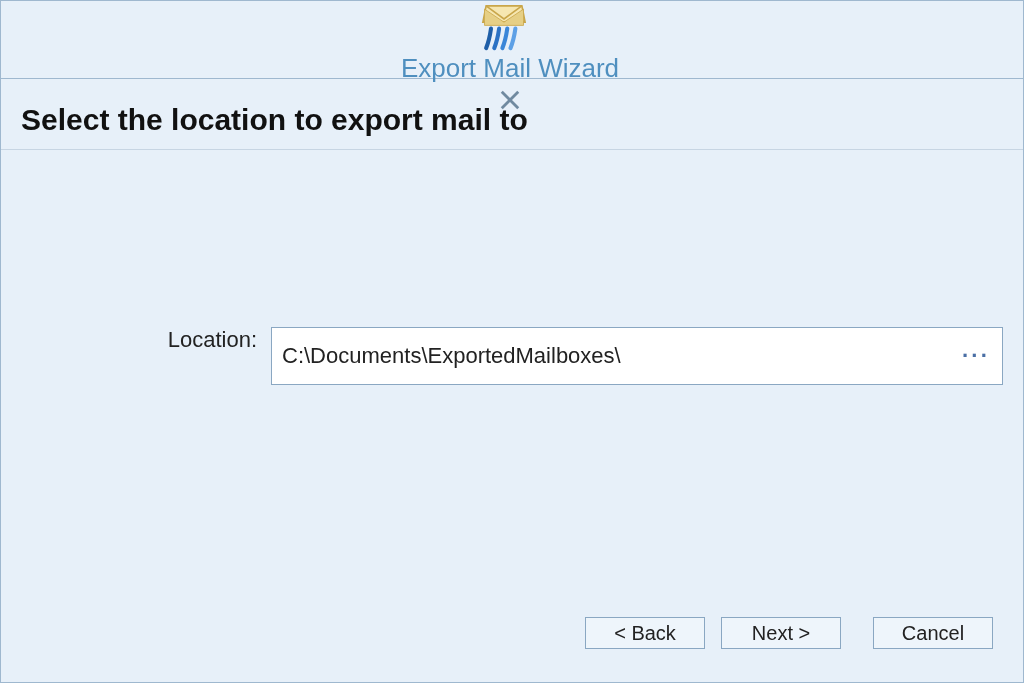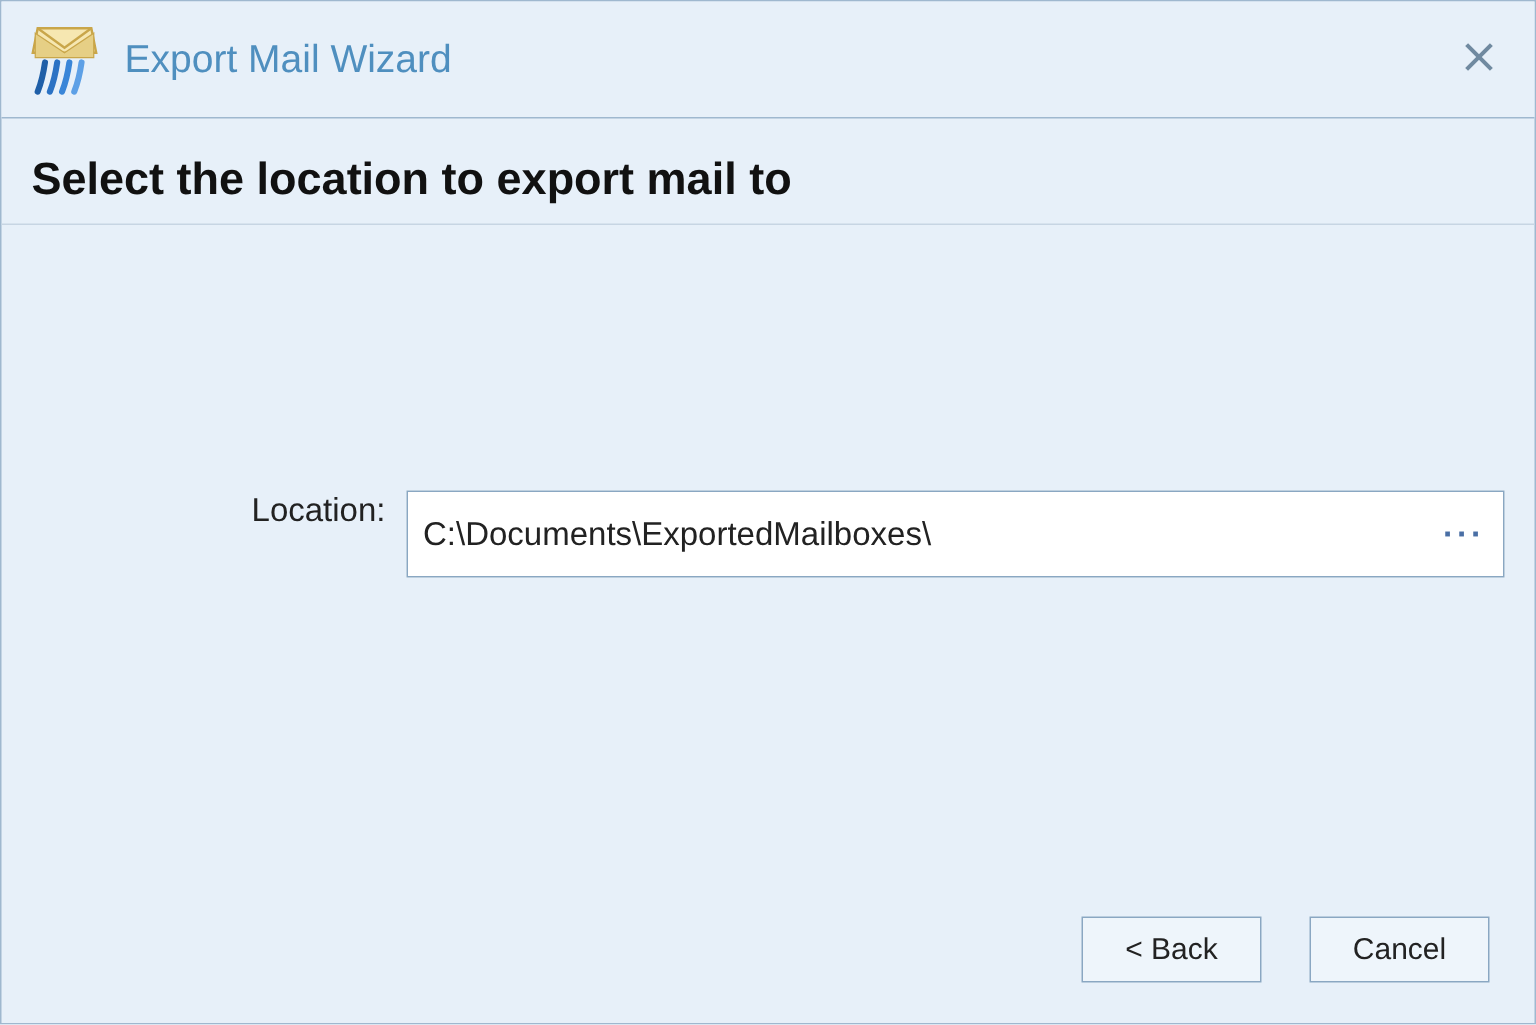--- a/index.html
+++ b/index.html
@@ -25,6 +25,7 @@
       align-items: center;
       padding: 0 18px 0 14px;
       background: #e7f0f9;
+      flex-direction: column;
     }
     .titlebar .icon-wrap {
       width: 56px;

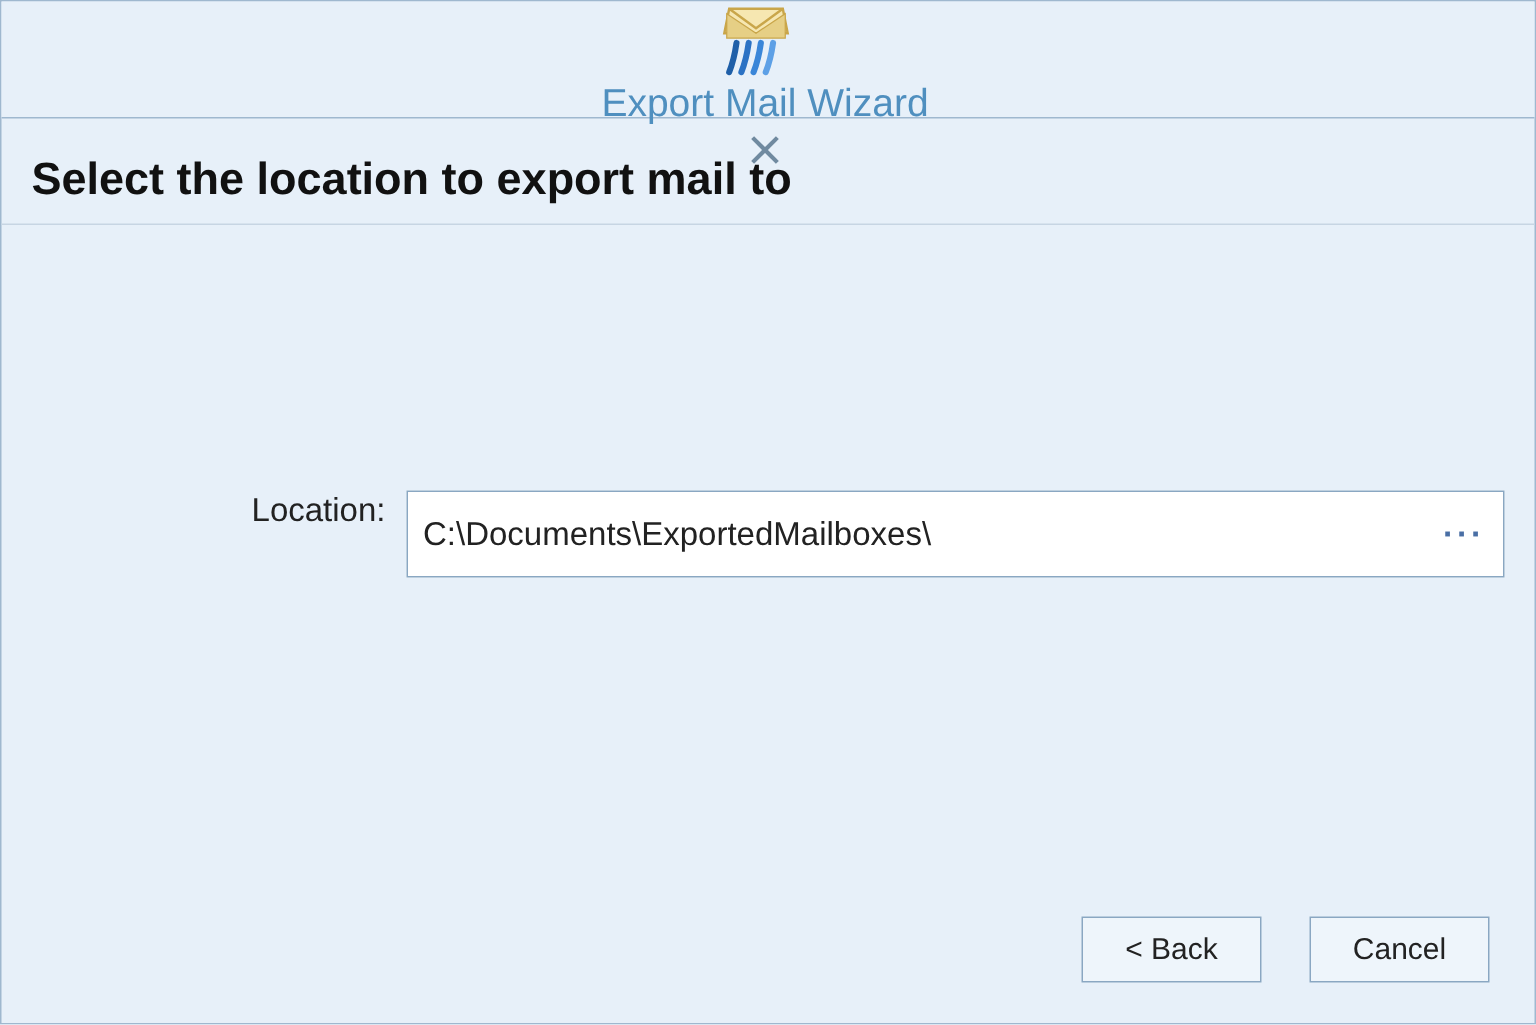--- a/index.html
+++ b/index.html
@@ -120,7 +120,7 @@
     }
     .btn {
       min-width: 120px;
-      height: 44px;
+      height: 32px;
       background: #eef5fb;
       border: 1px solid #8aa7c2;
       font-size: 20px;

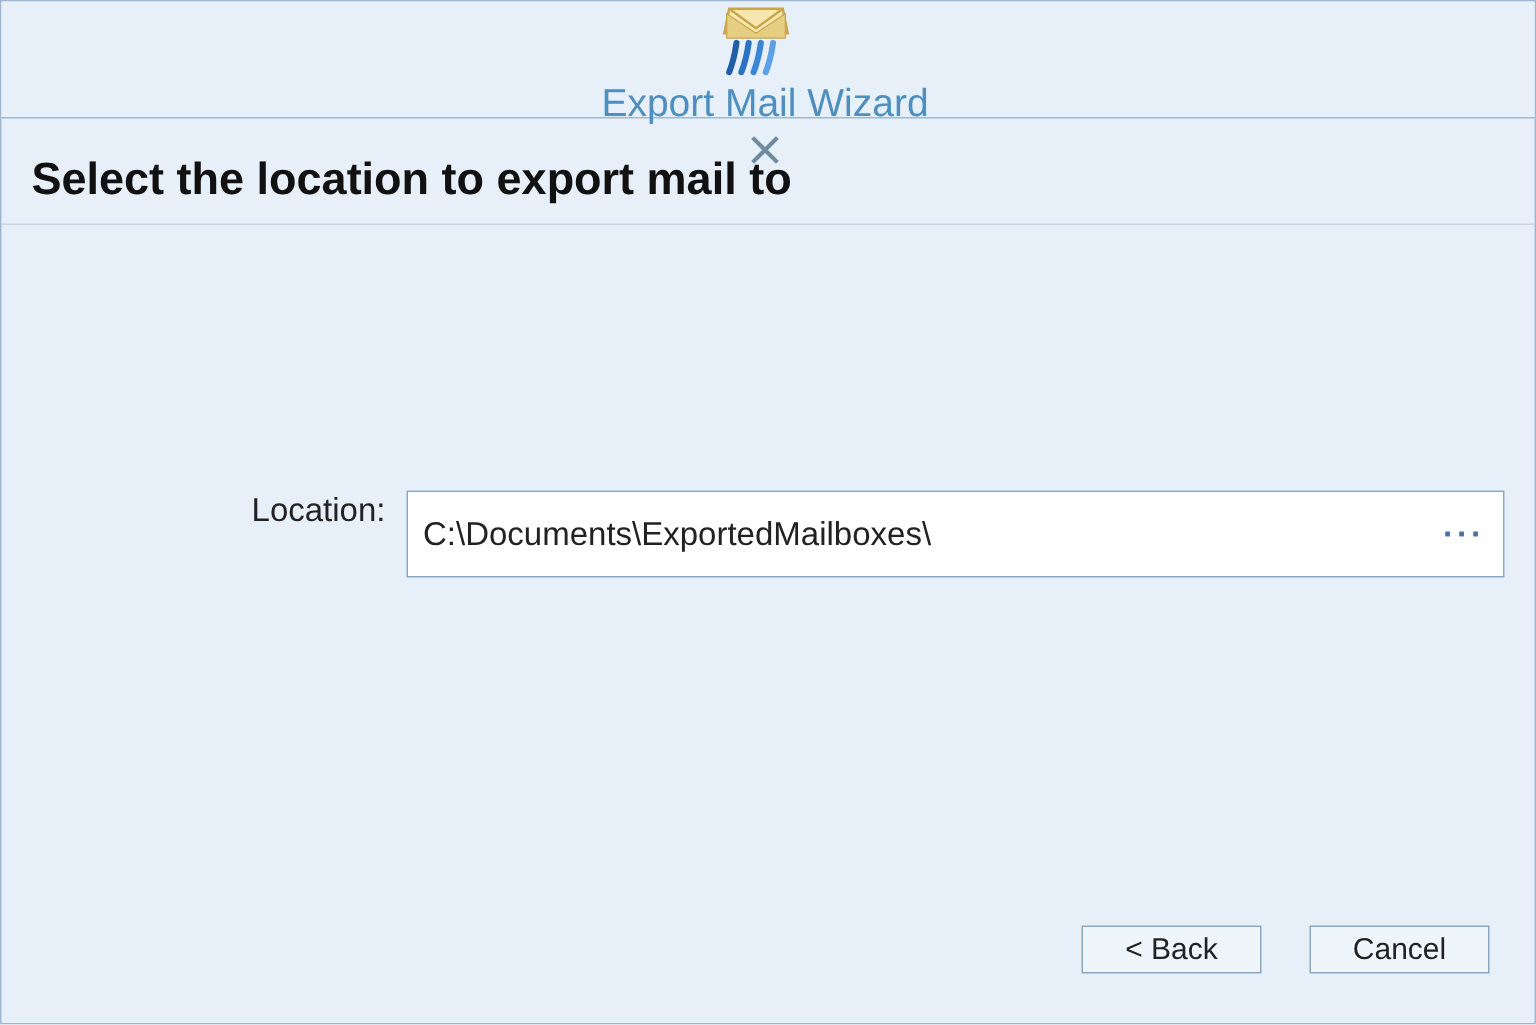--- a/index.html
+++ b/index.html
@@ -178,6 +178,7 @@
 
     <div class="footer">
       <button class="btn">&lt; Back</button>
+      <button class="btn">Next &gt;</button>
       <button class="btn cancel">Cancel</button>
     </div>
   </div>

